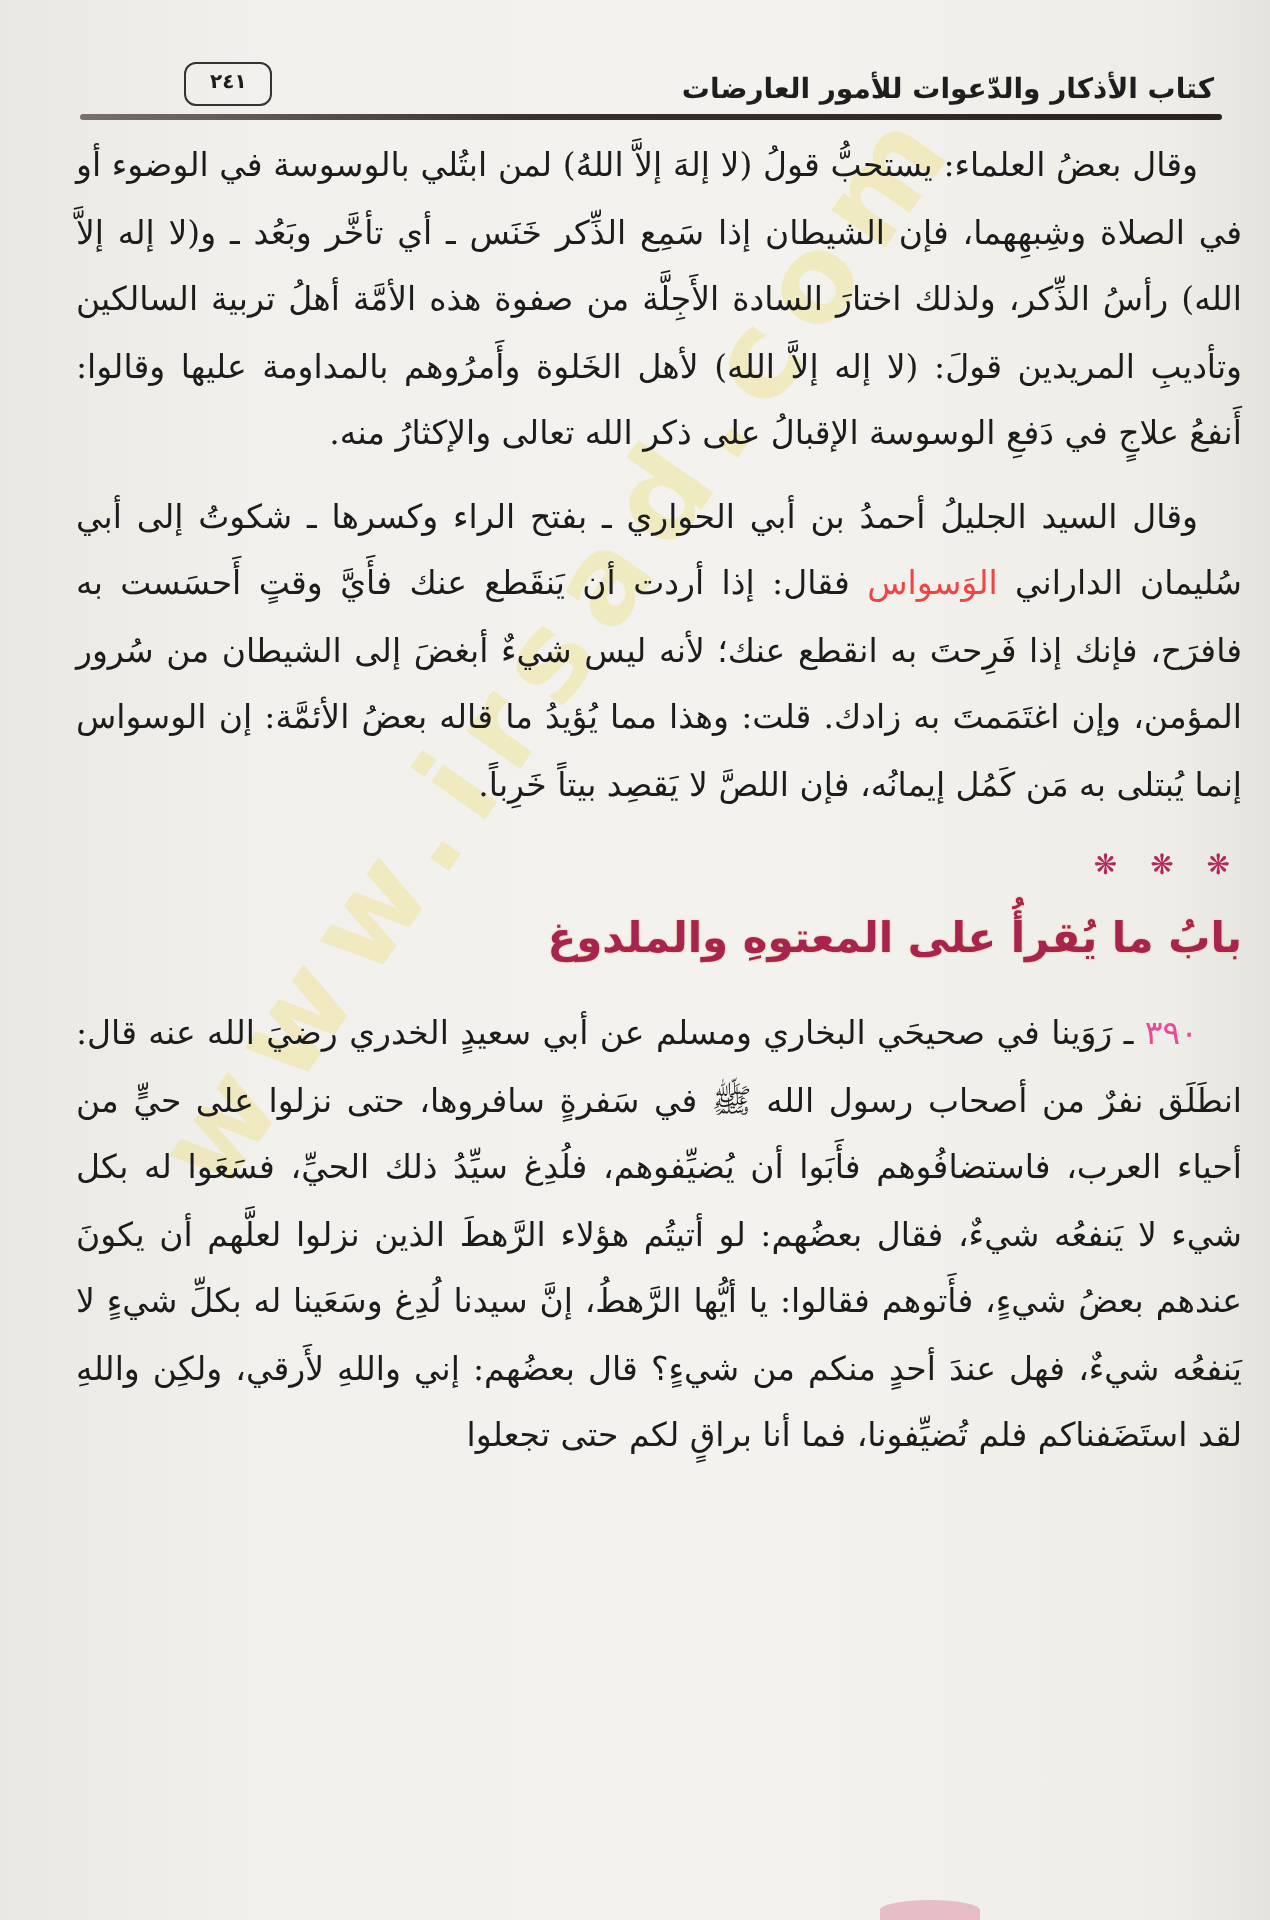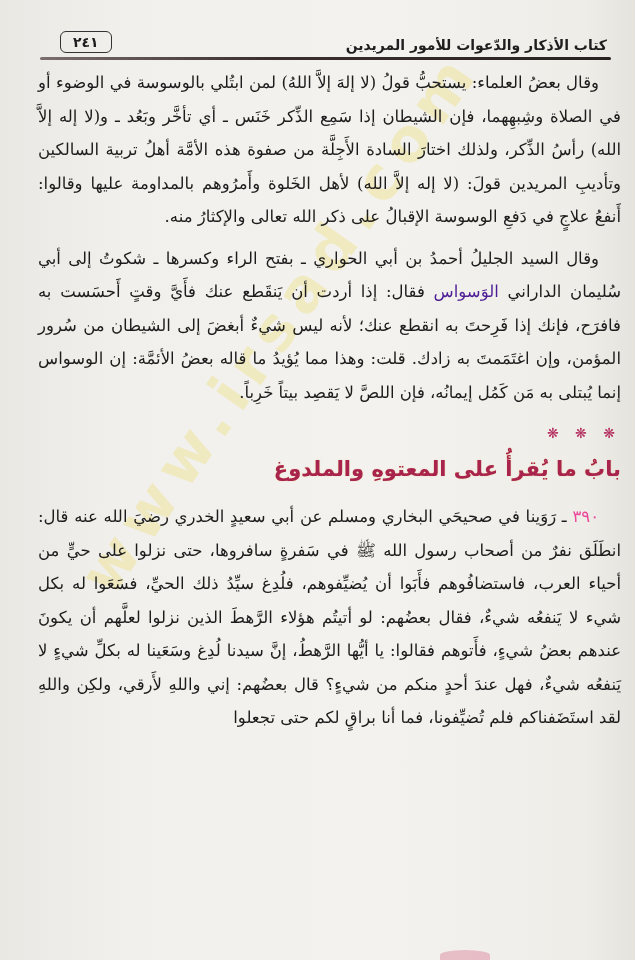--- a/index.html
+++ b/index.html
@@ -47,9 +47,10 @@
       line-height: 20px;
       font-family: "DejaVu Sans", sans-serif;
       font-weight: bold;
-      font-size: 14px;
+      font-size: 10px;
       color: #1e1e1e;
       margin-bottom: 3px;
+      margin-left: 32px;
     }
     .header-rule {
       position: absolute;

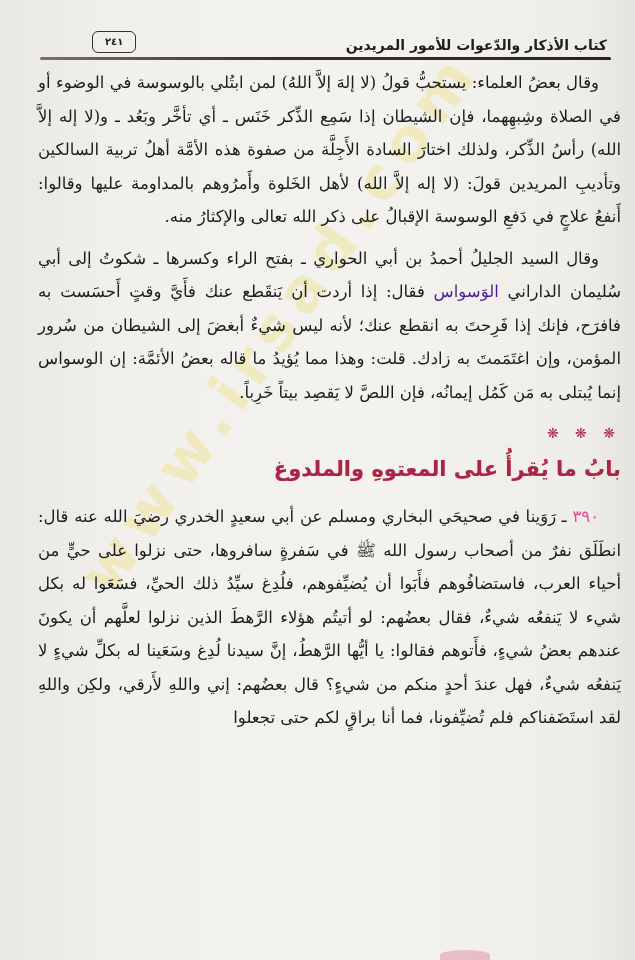--- a/index.html
+++ b/index.html
@@ -136,7 +136,7 @@
   <div class="watermark">www.irsad.com</div>
 
   <div class="header">
-    <span class="running-title">كتاب الأذكار والدّعوات للأمور المريدين</span>
+    <span class="running-title">كتاب الأذكار والدّعوات للأمور العارضات</span>
     <span class="page-number">٢٤١</span>
   </div>
   <div class="header-rule"></div>

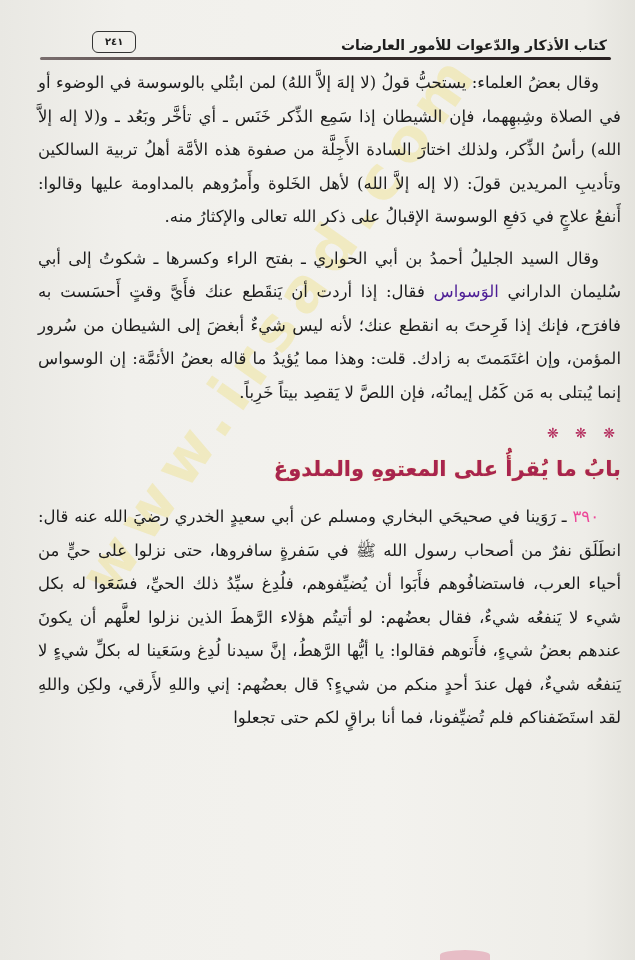--- a/index.html
+++ b/index.html
@@ -99,7 +99,7 @@
       color: #ec4899;
     }
     .hl-word {
-      color: #4c1d95;
+      color: #ef4444;
     }
     .watermark {
       position: absolute;

